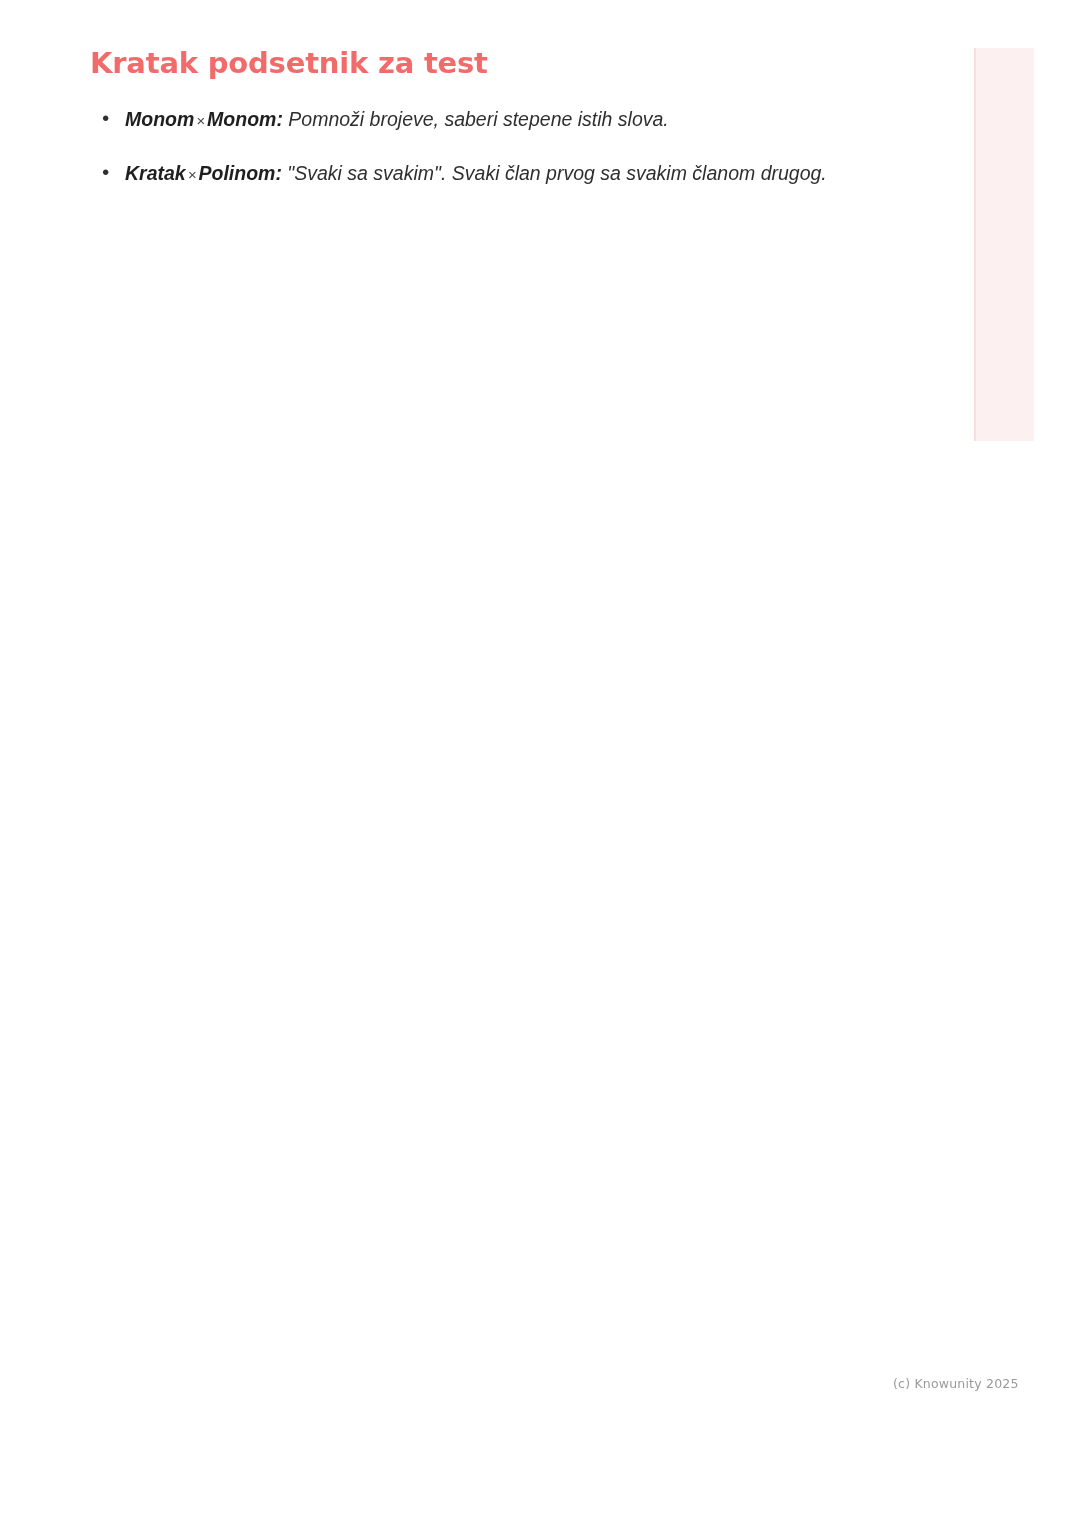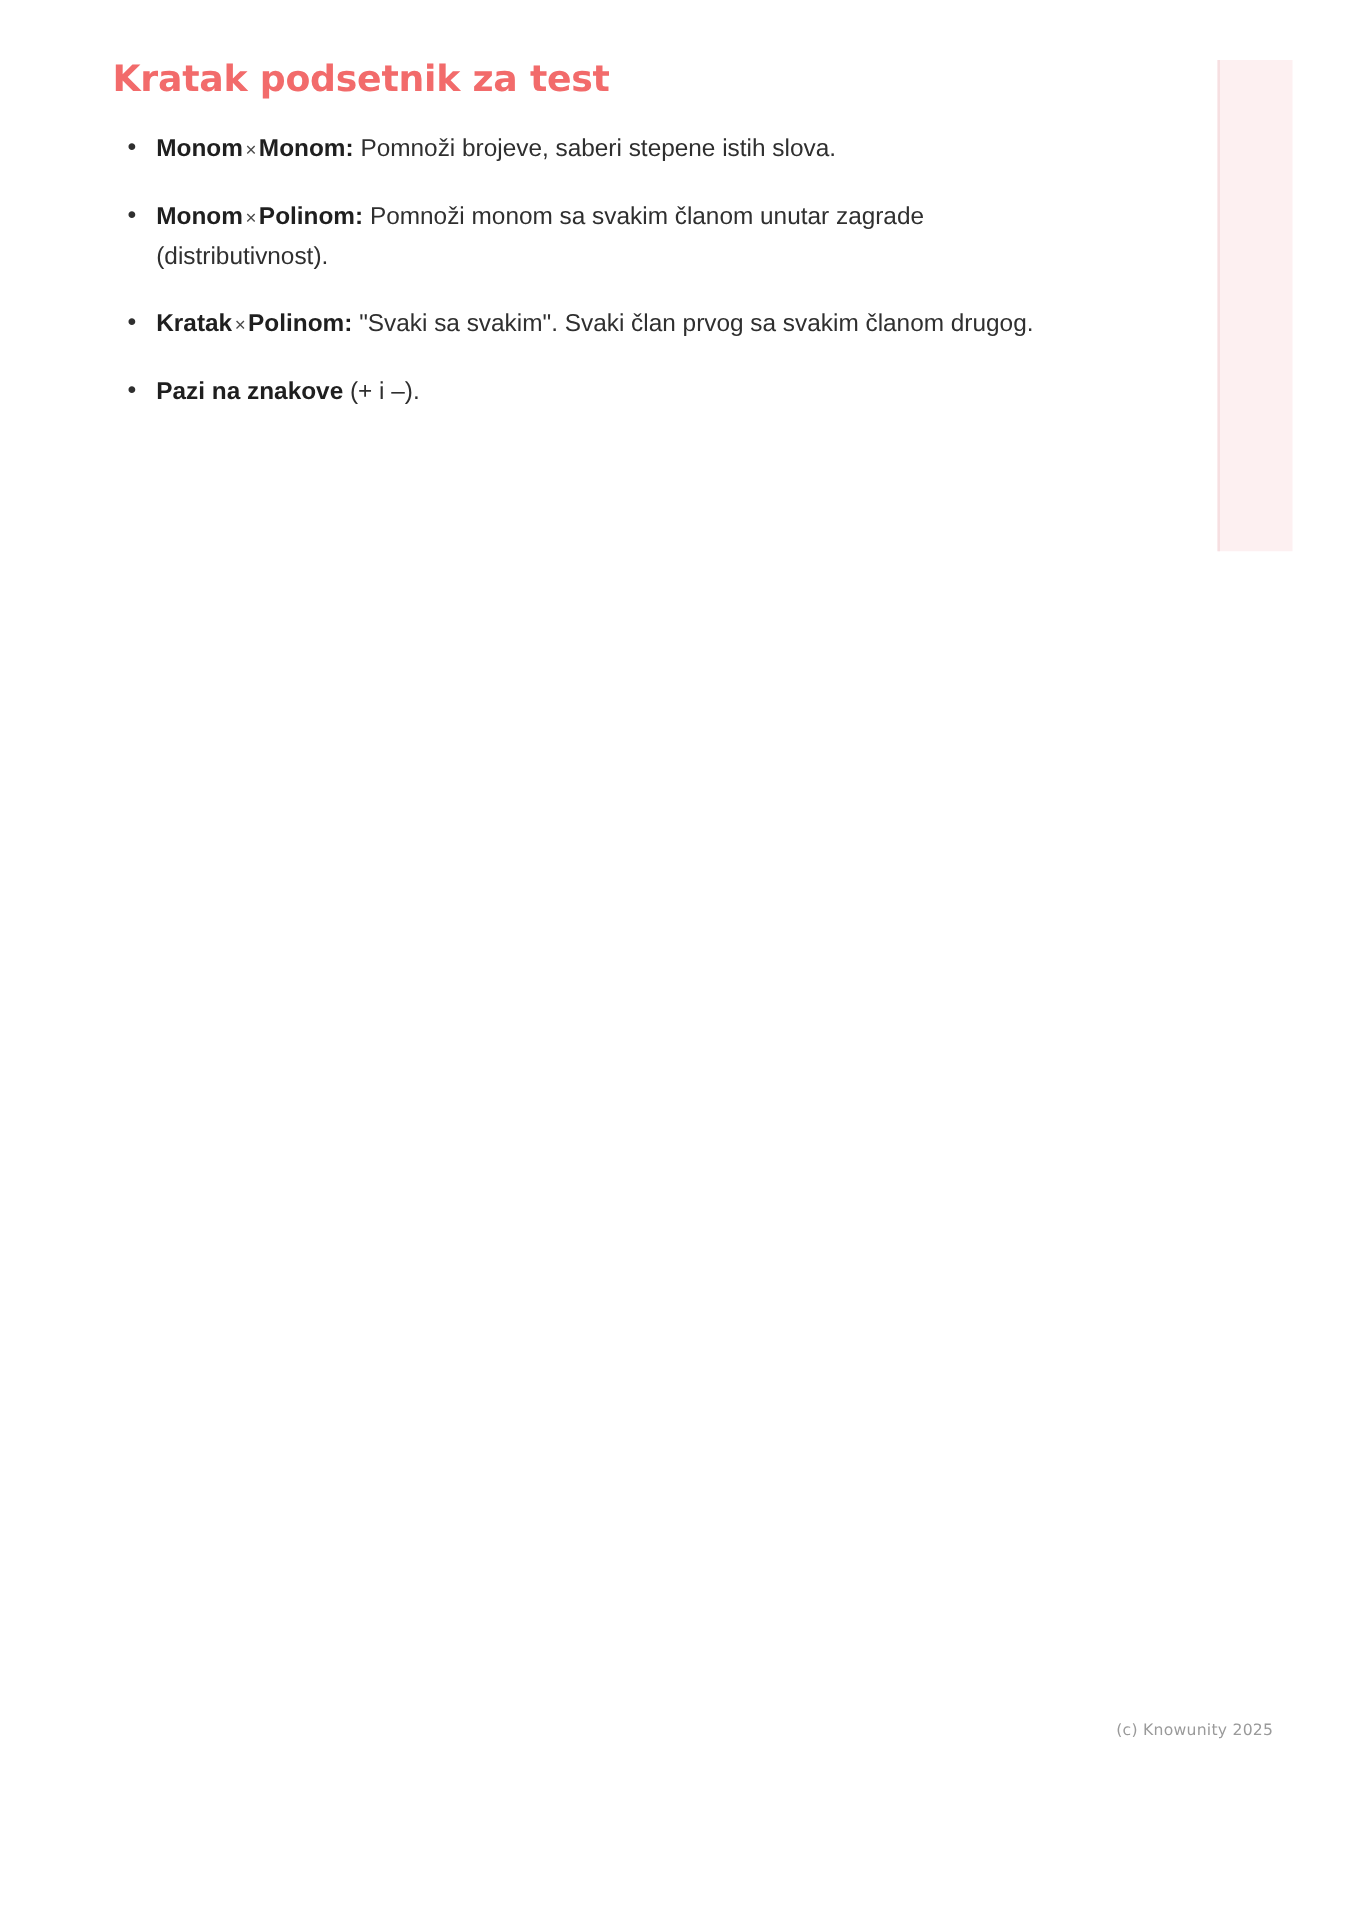--- a/index.html
+++ b/index.html
@@ -64,6 +64,7 @@
     line-height: 1.68;
     color: #2f2f2f;
     max-width: 735px;
+    font-style: italic;
   }
 
   ul.bullets > li:last-child {

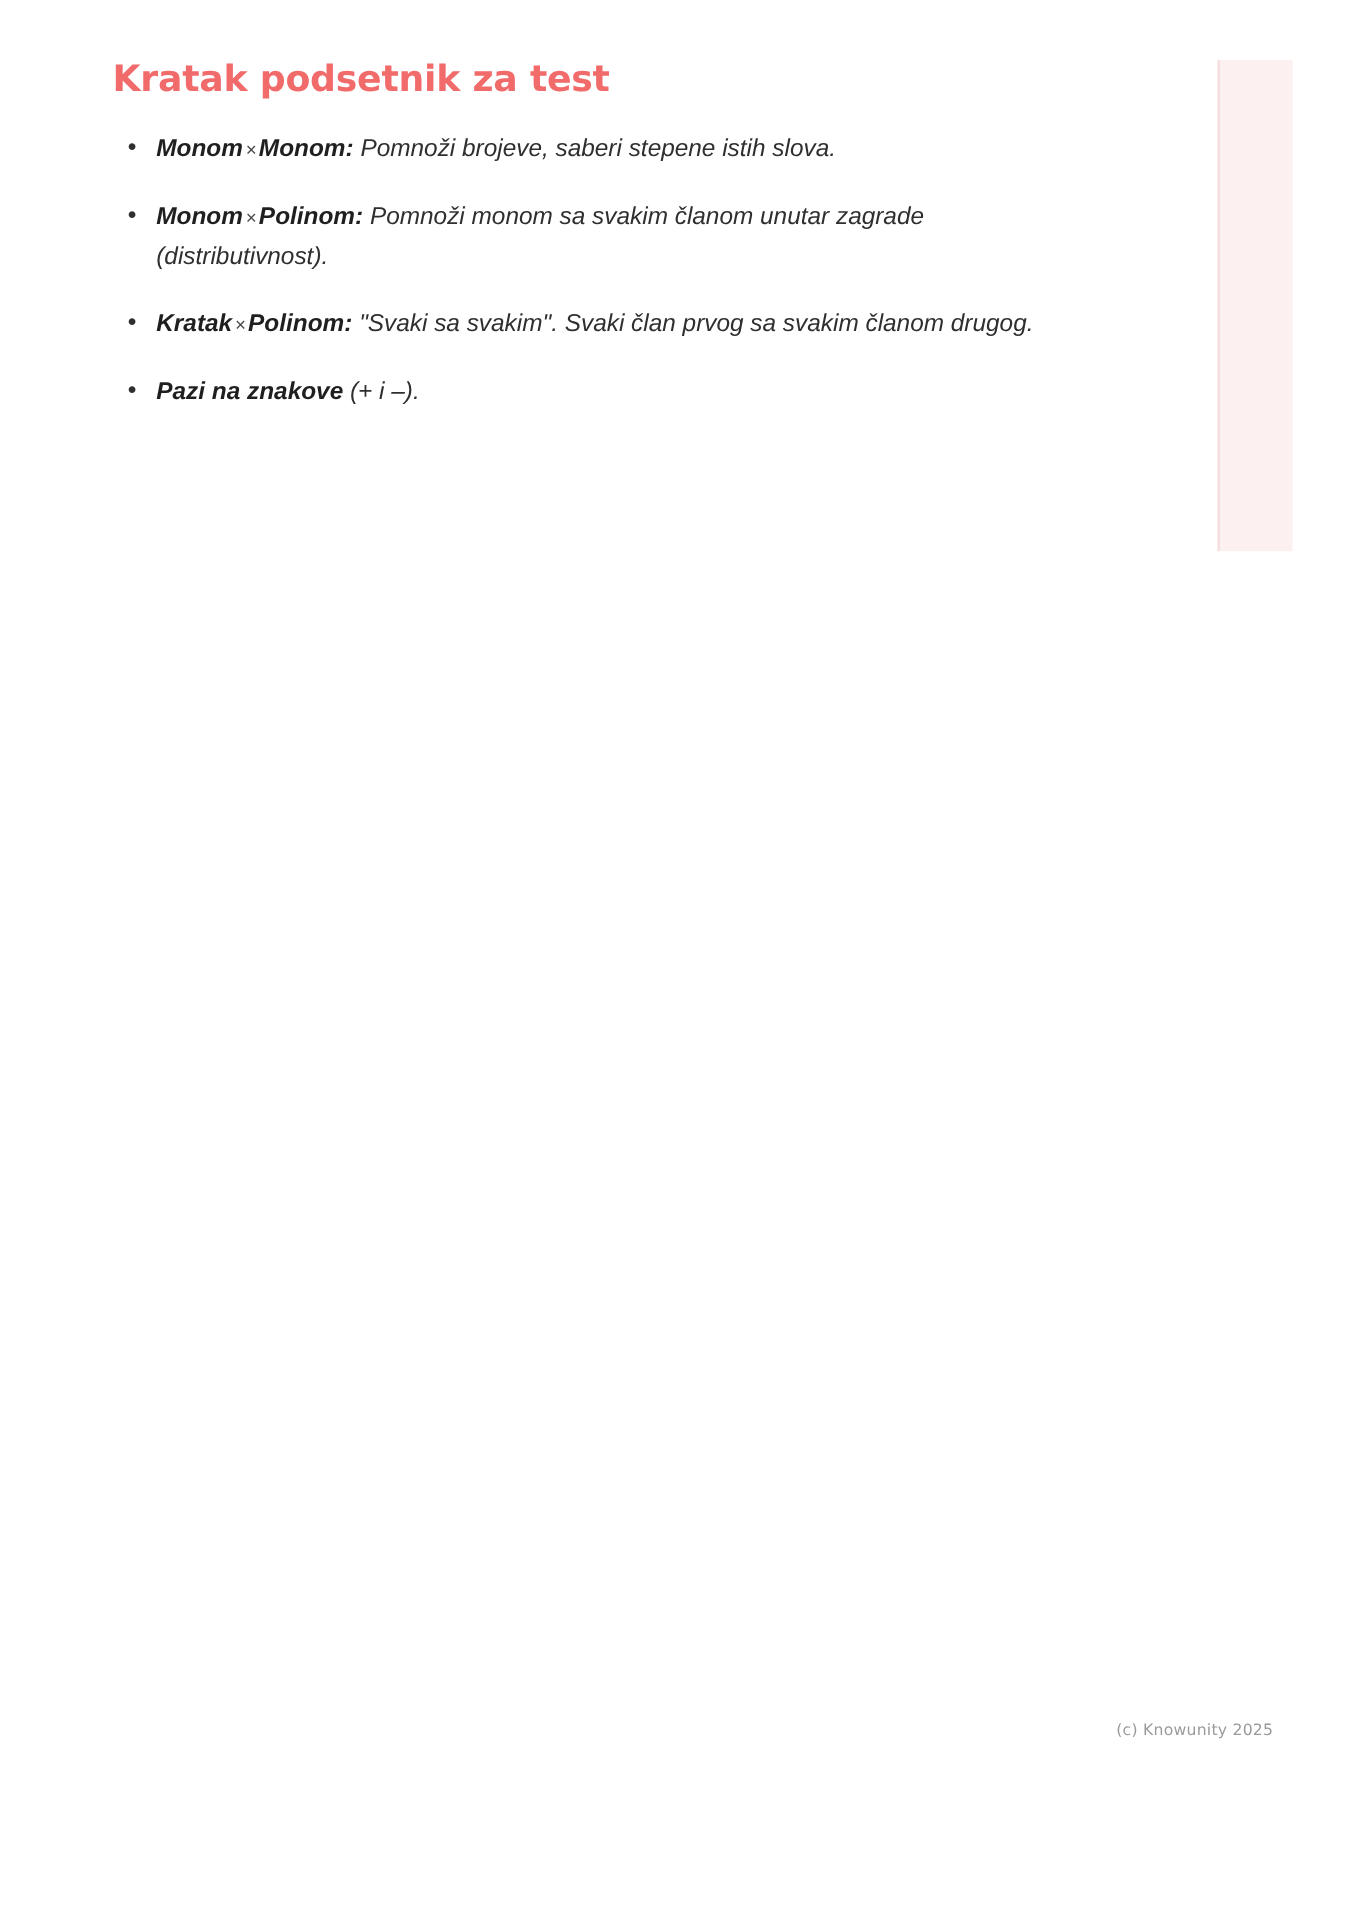--- a/index.html
+++ b/index.html
@@ -120,10 +120,6 @@
         <span>Pomnoži brojeve, saberi stepene istih slova.</span>
       </li>
 
-      <li>
-        <span class="b">Monom</span><span class="times">×</span><span class="b">Polinom:</span>
-        <span>Pomnoži monom sa svakim članom unutar zagrade (distributivnost).</span>
-      </li>
 
       <li>
         <span class="b">Kratak</span><span class="times">×</span><span class="b">Polinom:</span>

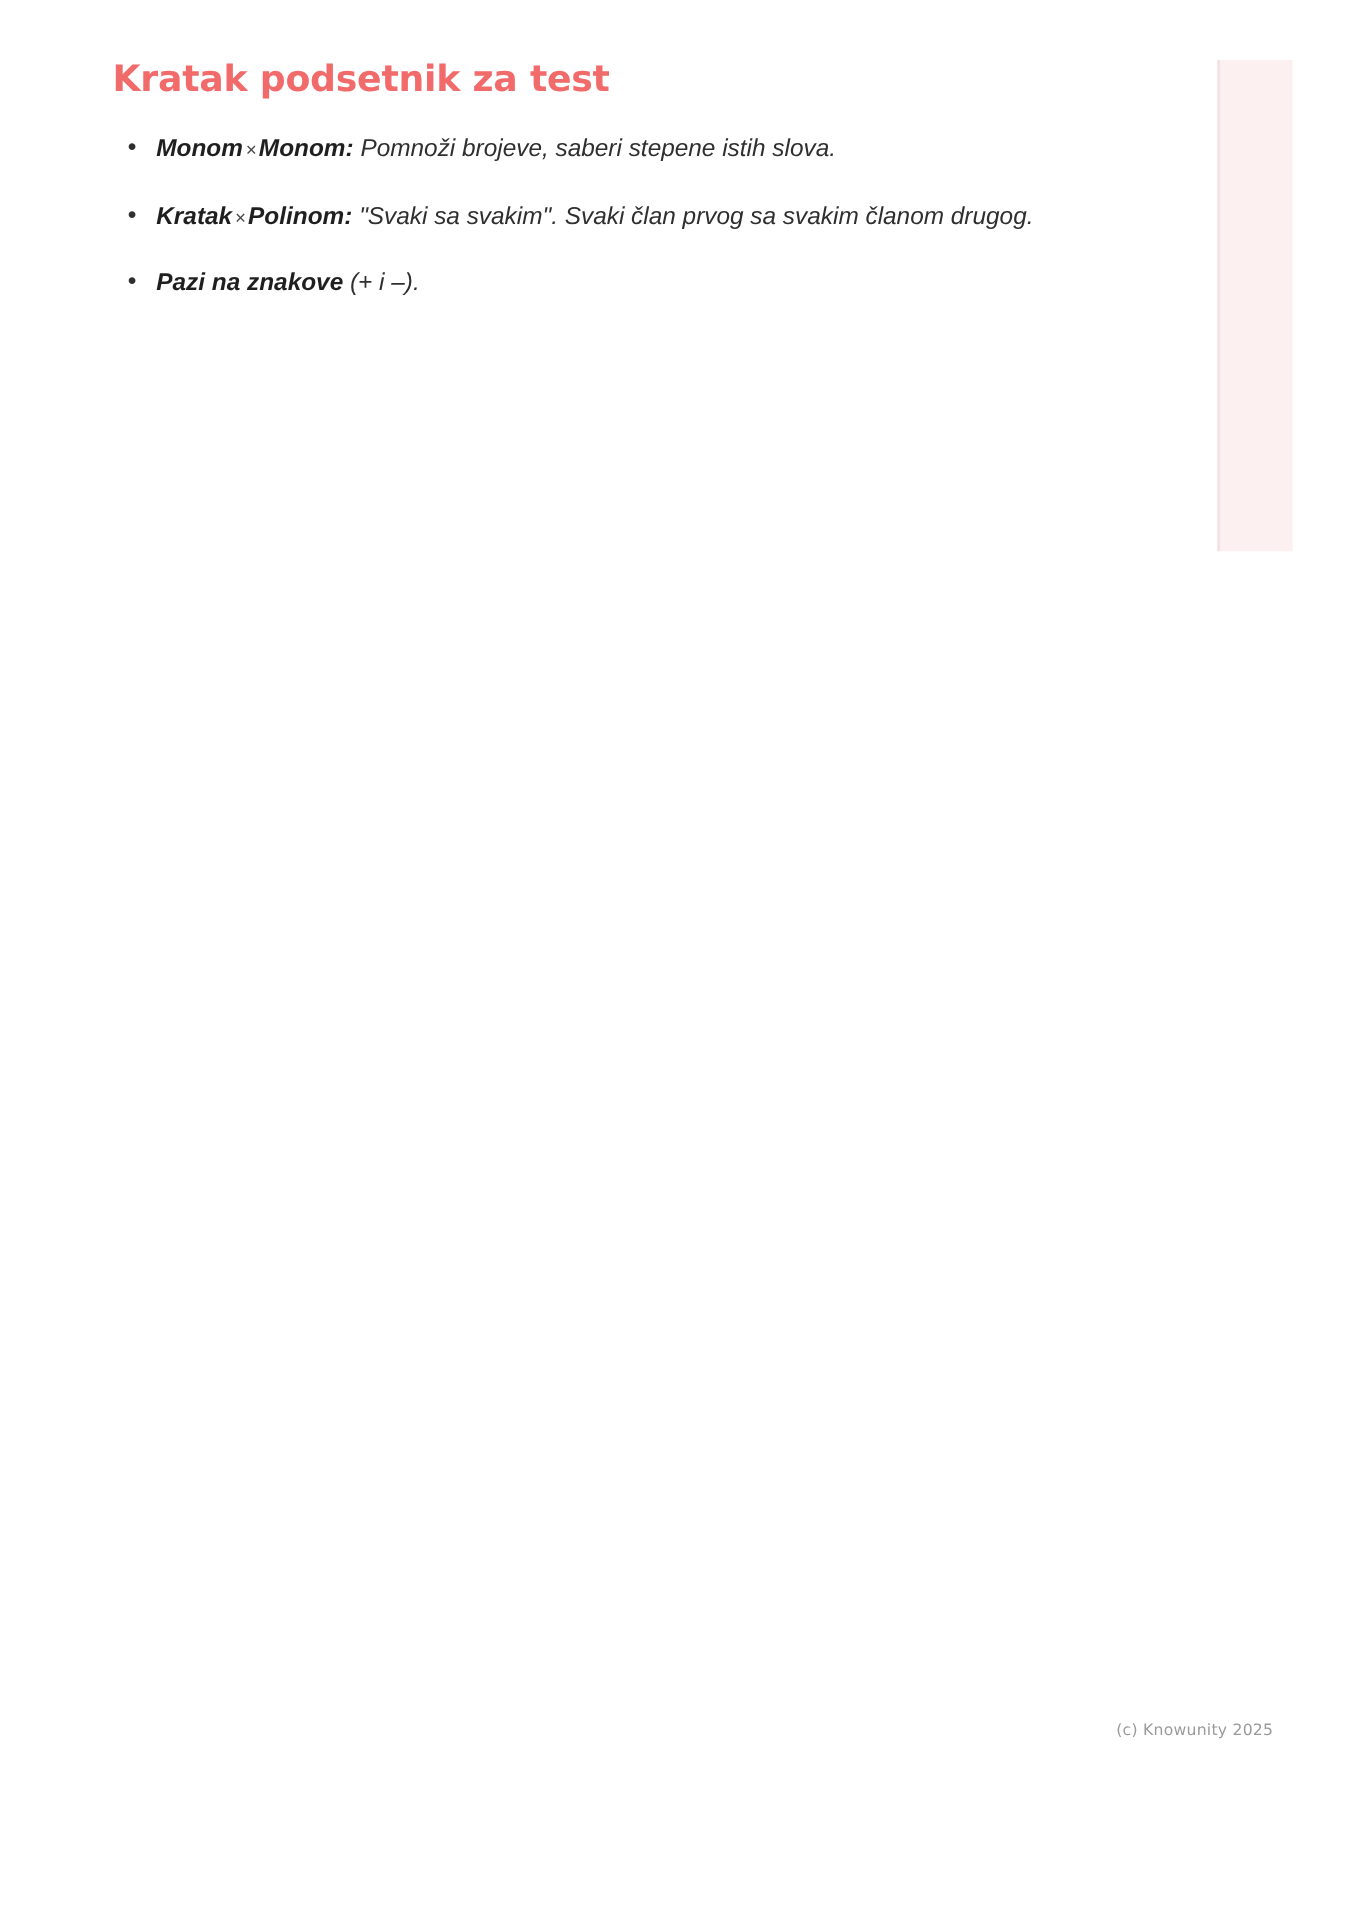--- a/index.html
+++ b/index.html
@@ -126,10 +126,6 @@
         <span>"Svaki sa svakim". Svaki član prvog sa svakim članom drugog.</span>
       </li>
 
-      <li>
-        <span class="b">Pazi na znakove</span>
-        <span>(+ i –).</span>
-      </li>
 
 
     </ul>

